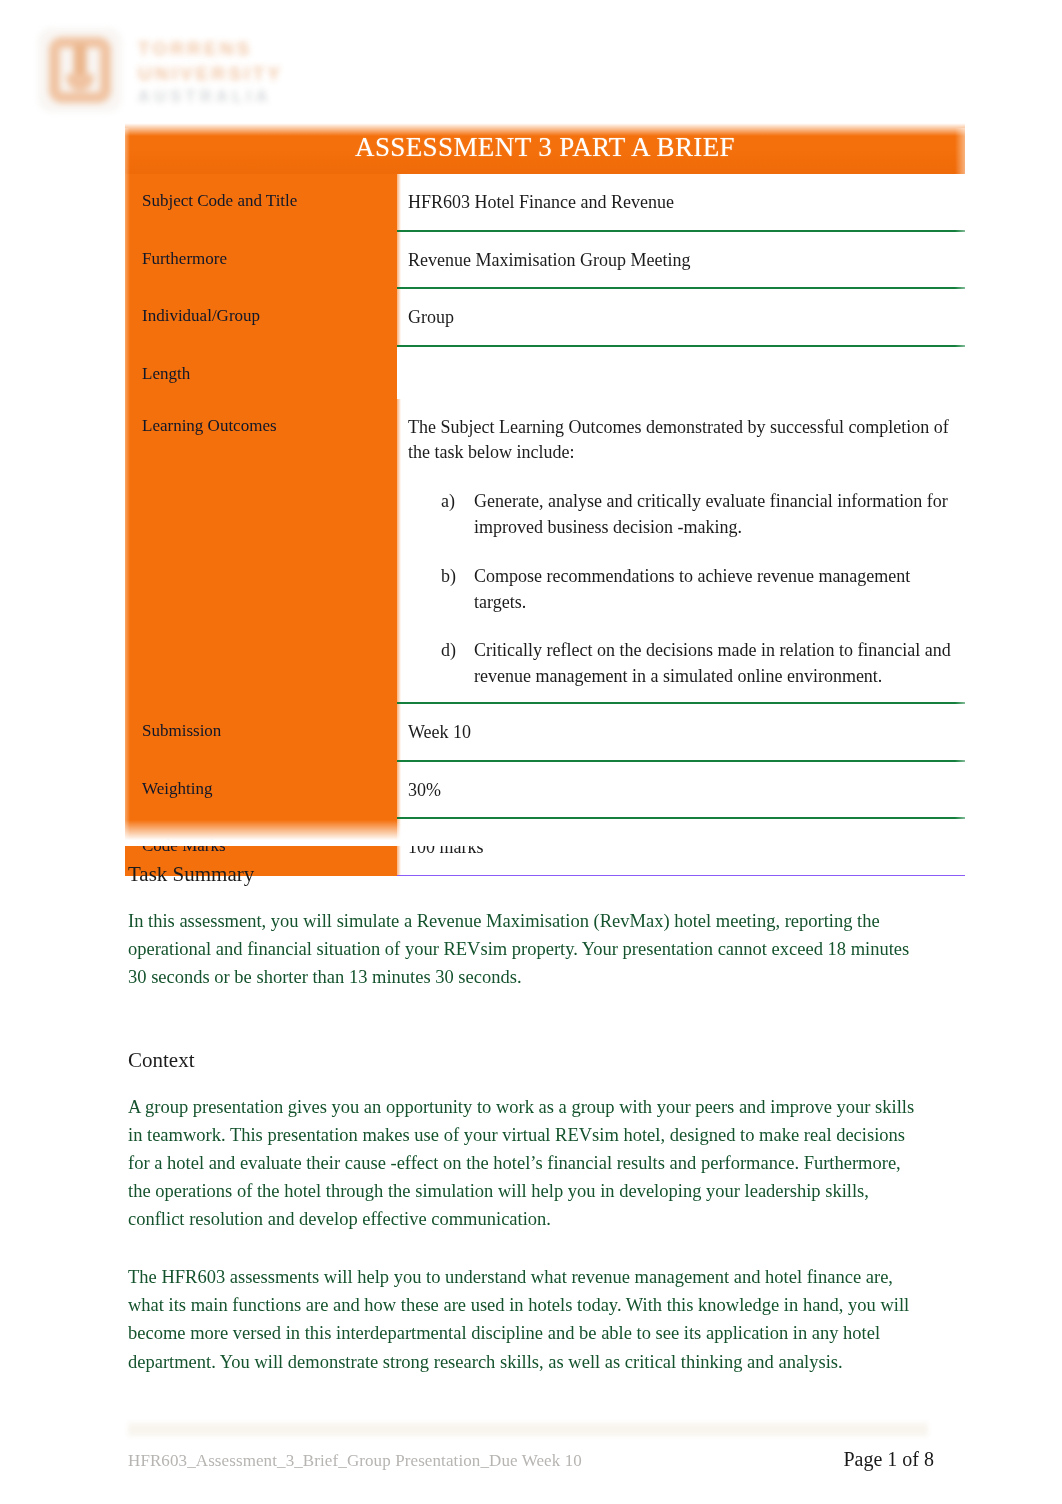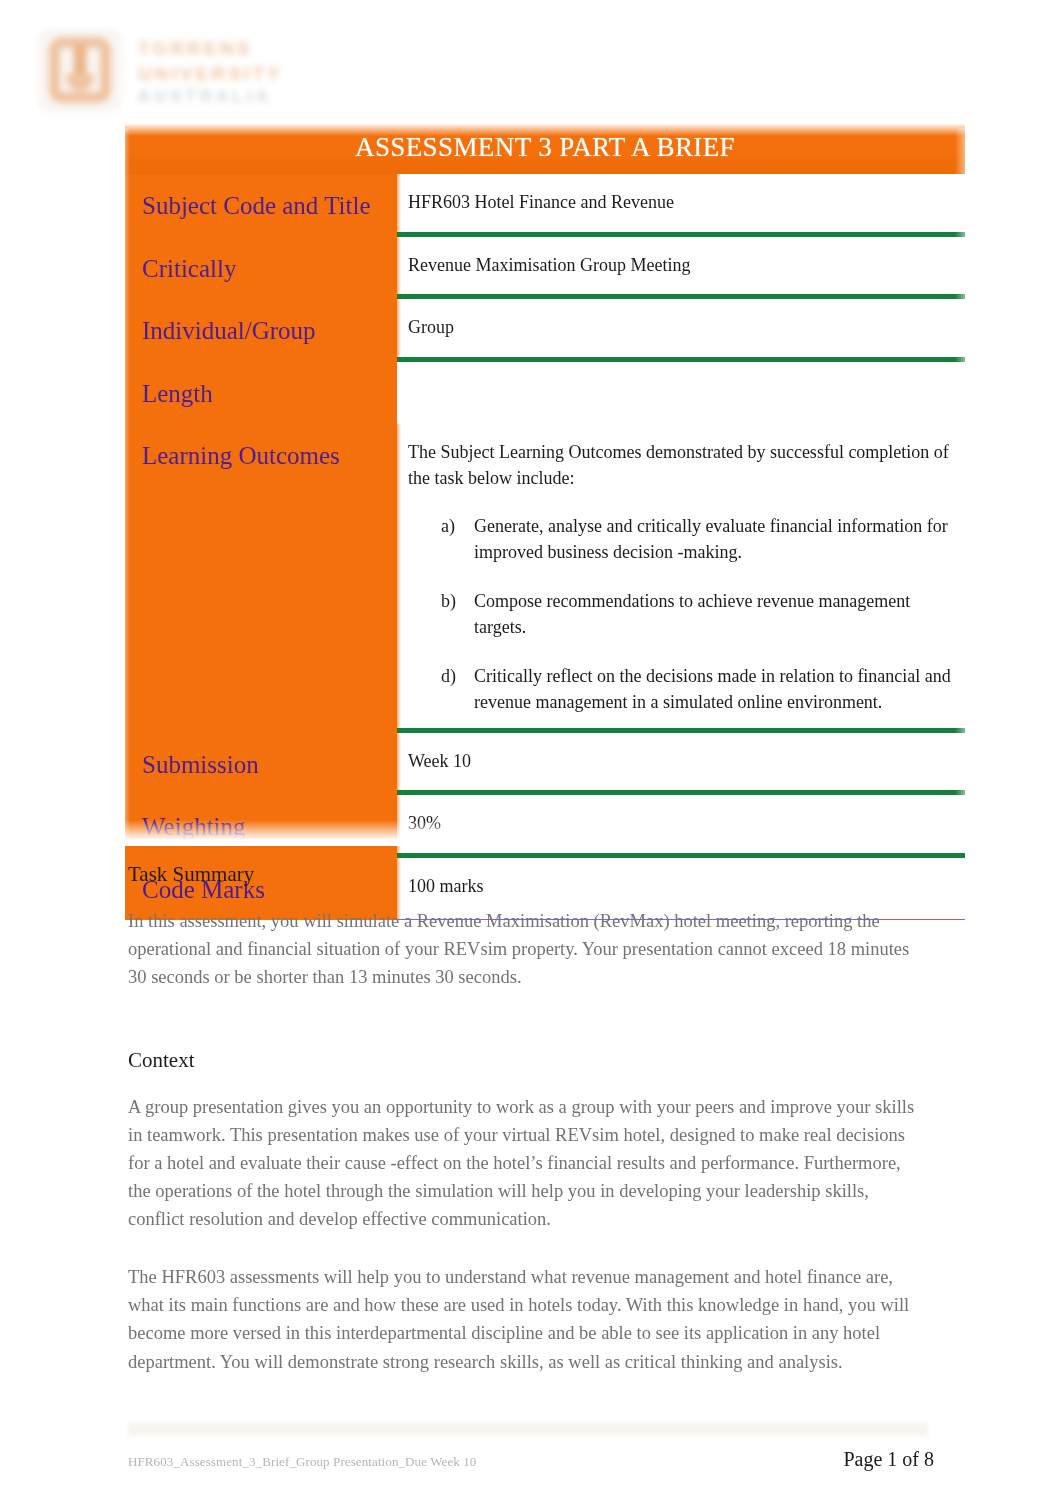--- a/index.html
+++ b/index.html
@@ -114,8 +114,8 @@
     width: 272px;
     flex: 0 0 272px;
     background: #f4700c;
-    color: #4c1d95;
-    font-size: 25px;
+    color: #0f172a;
+    font-size: 17px;
     padding: 16px 0 14px 17px;
     line-height: 1.3;
     filter: blur(0.35px);

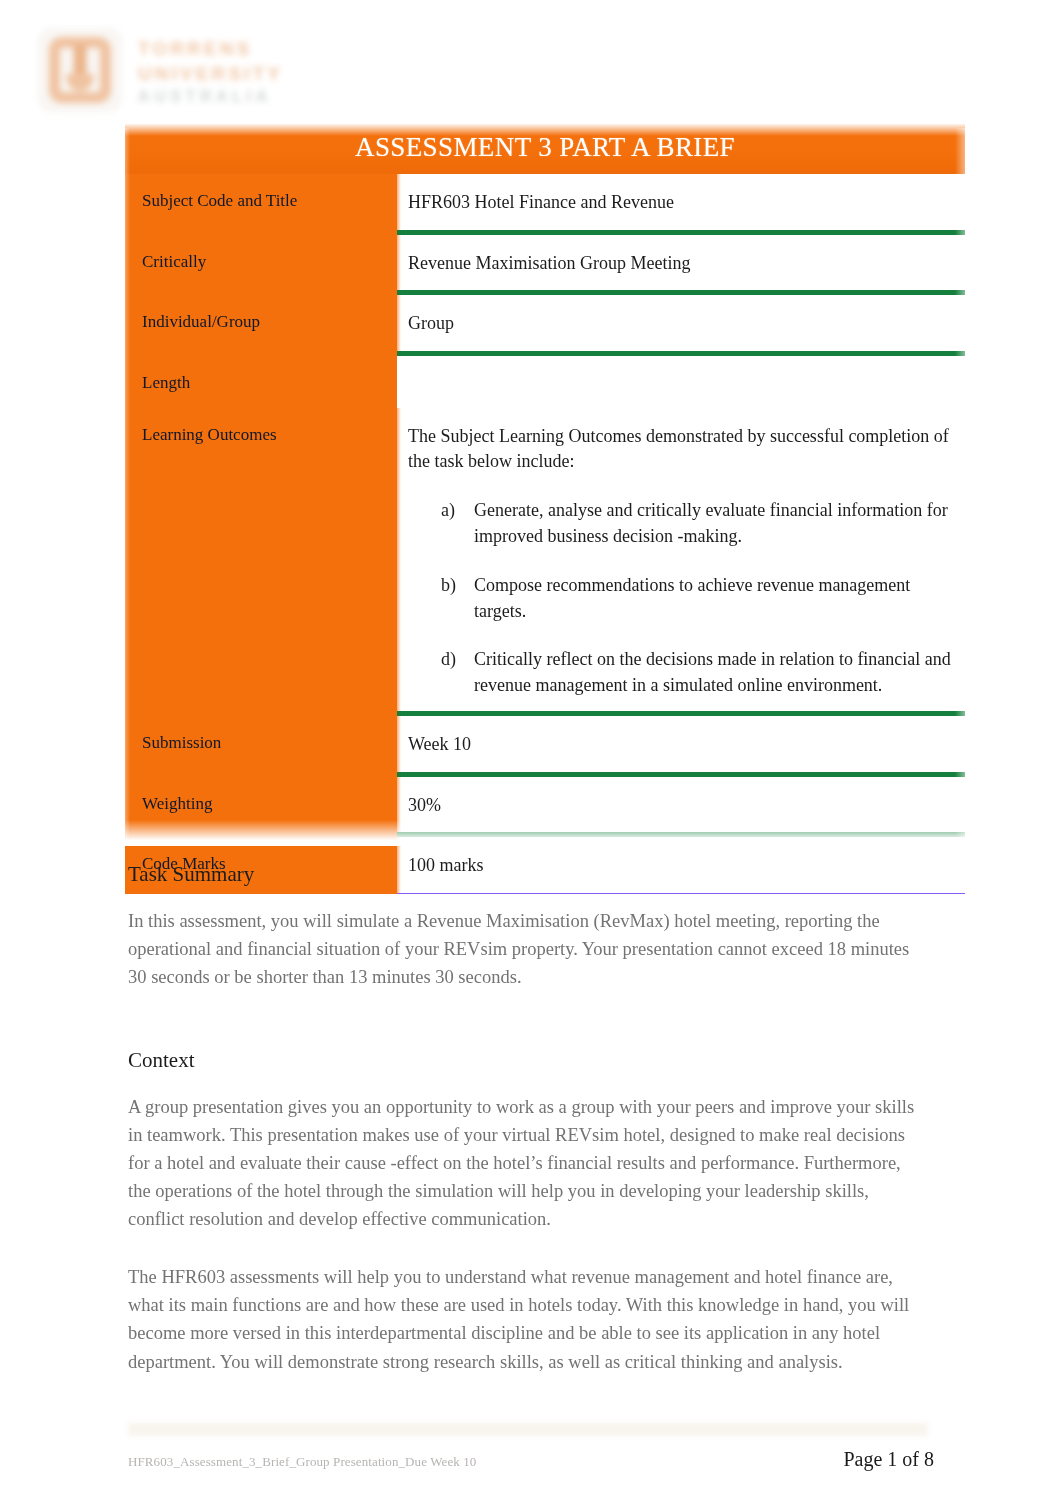--- a/index.html
+++ b/index.html
@@ -127,7 +127,7 @@
     font-size: 18px;
     padding: 16px 14px 14px 11px;
     line-height: 1.42;
-    border-bottom: 5px solid #15803d;
+    border-bottom: 2px solid #15803d;
     position: relative;
   }
   .brow .val:before {

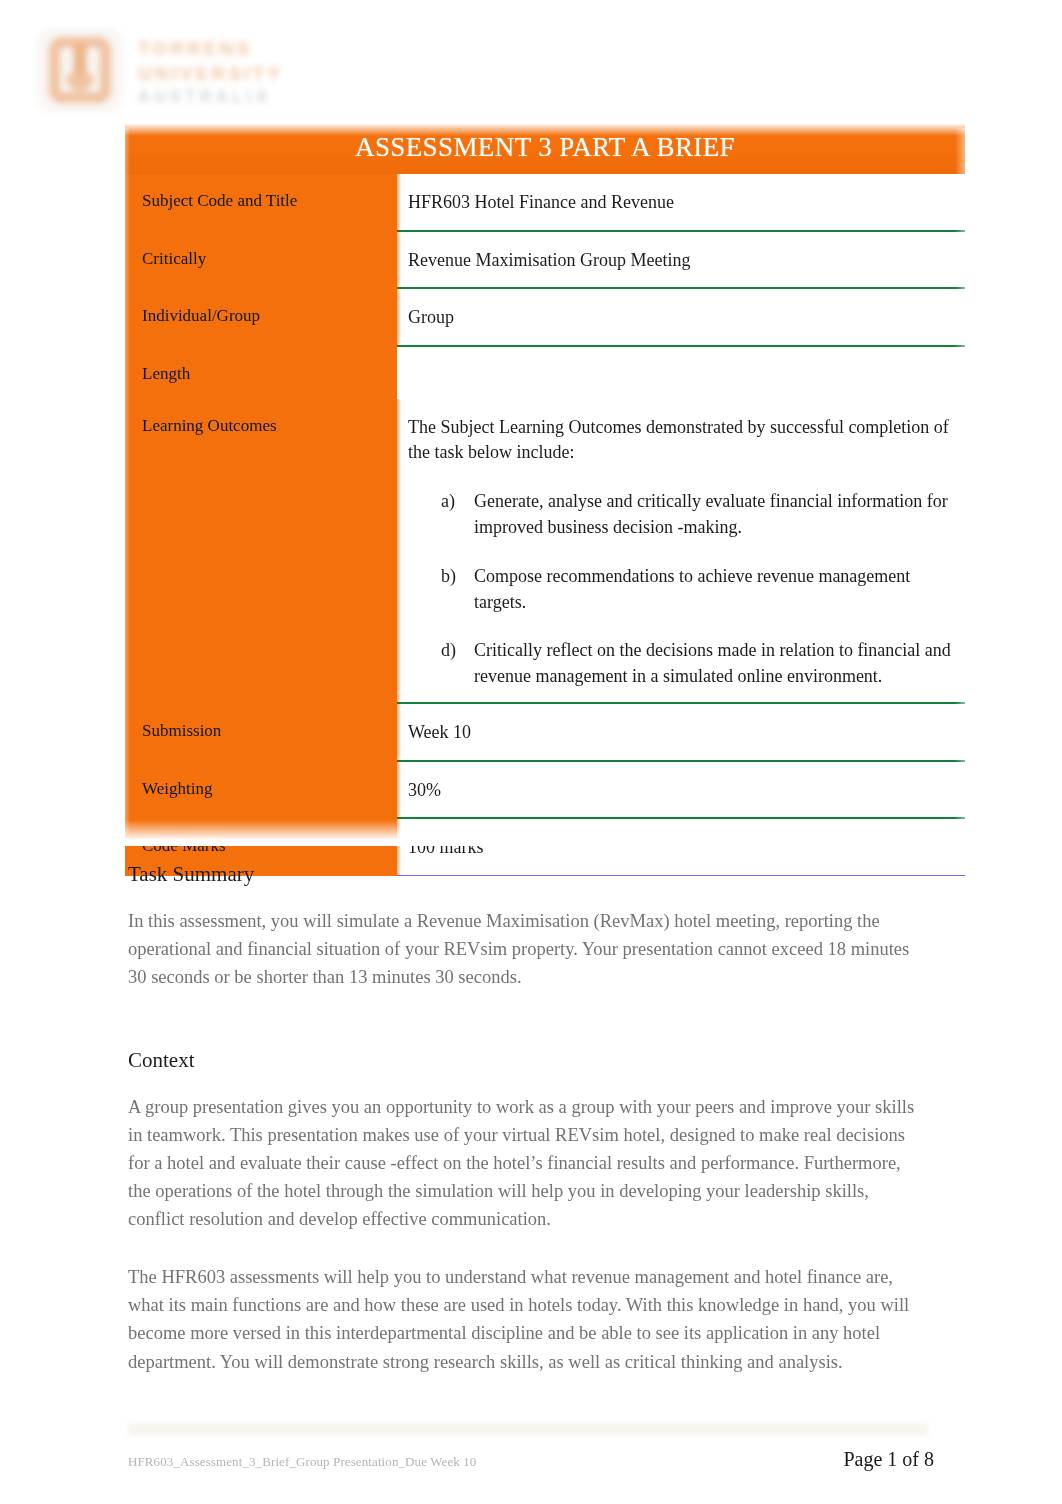--- a/index.html
+++ b/index.html
@@ -262,7 +262,7 @@
     </div>
 
     <div class="brow">
-      <div class="lbl">Critically</div>
+      <div class="lbl">Furthermore</div>
       <div class="val">Revenue Maximisation Group Meeting</div>
     </div>
 

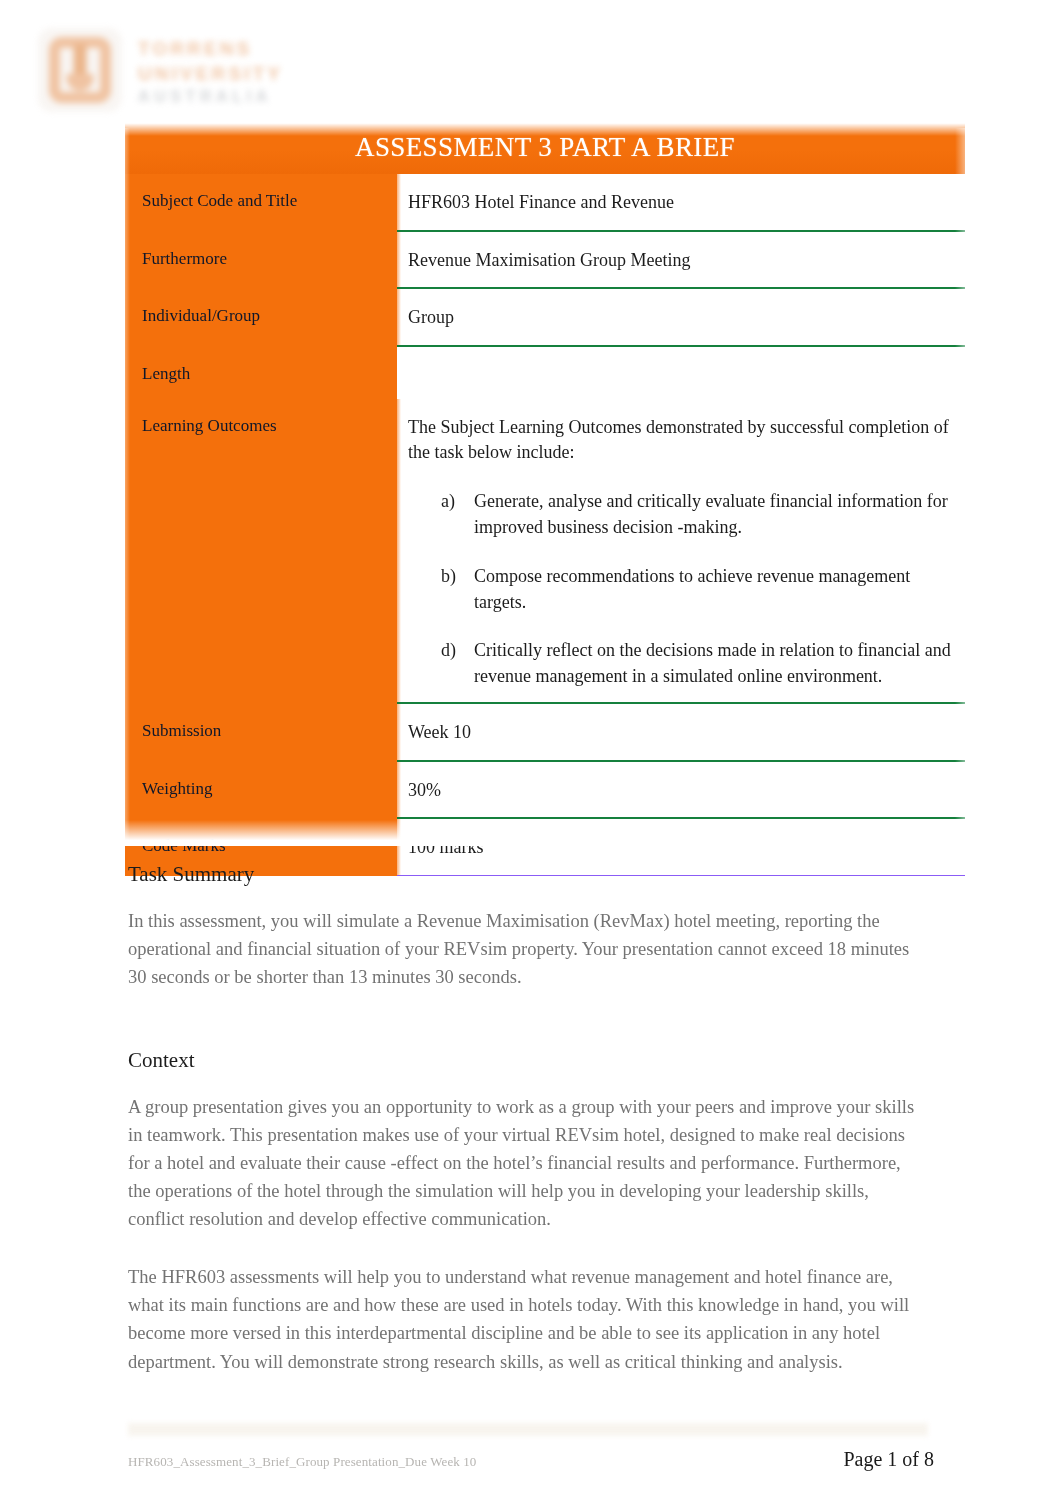--- a/index.html
+++ b/index.html
@@ -198,7 +198,7 @@
     font-size: 18.5px;
     line-height: 1.52;
     margin: 0 0 30px 0;
-    color: #737373;
+    color: #14532d;
     text-align: left;
   }
   .para.tight { margin-bottom: 0; }

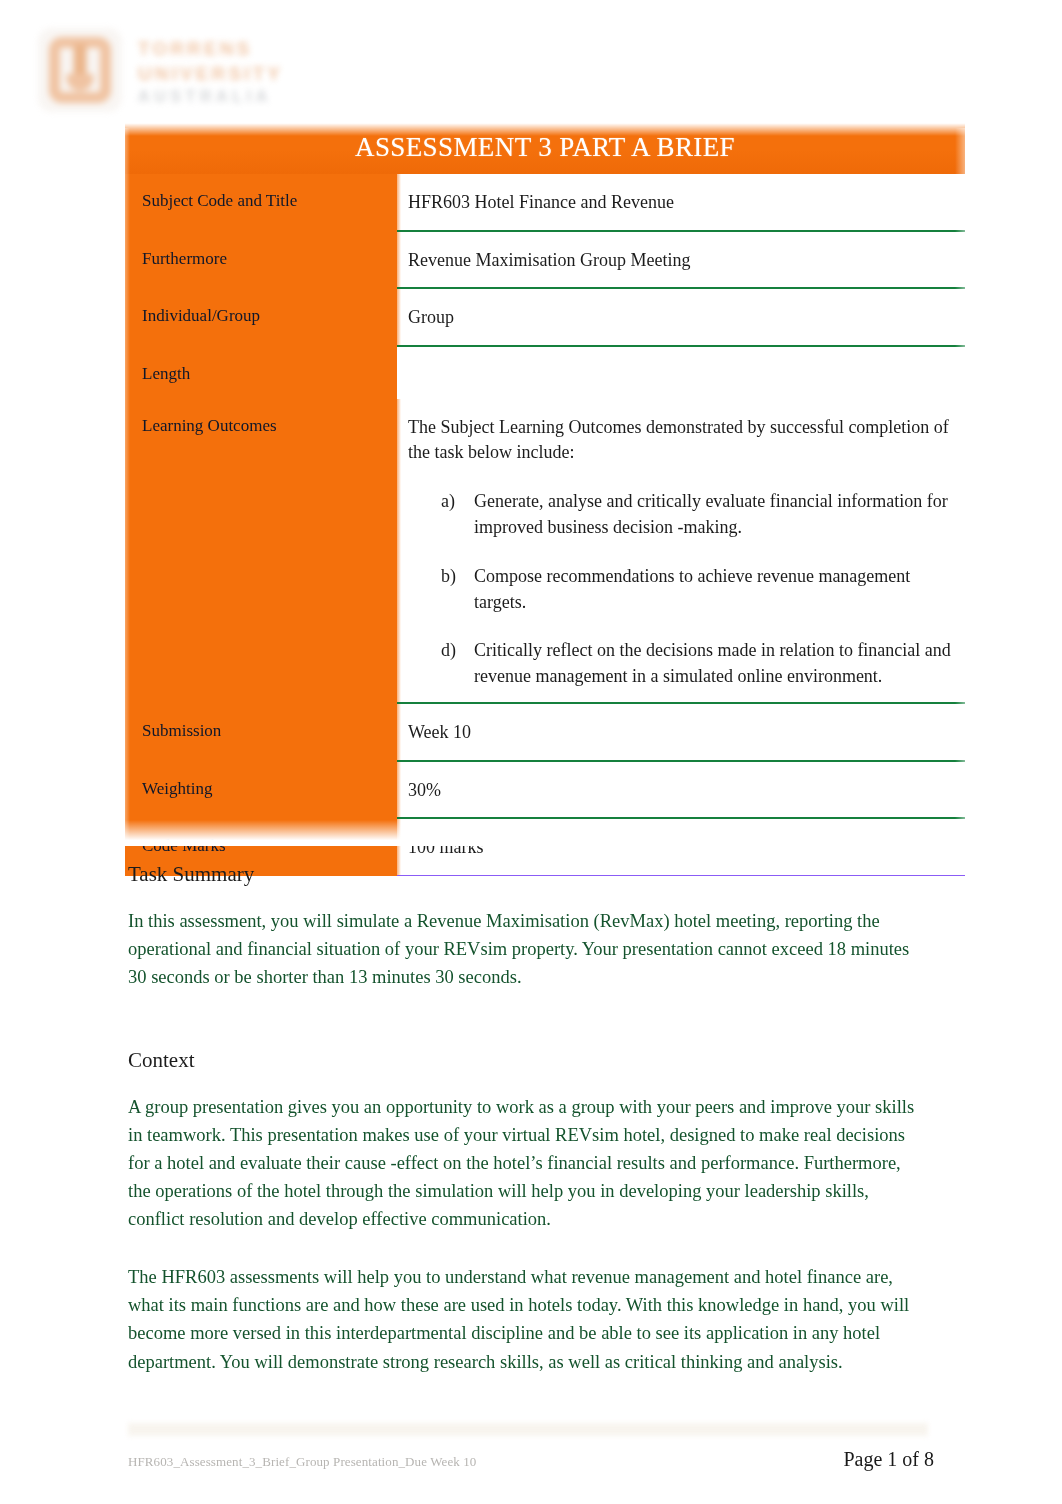--- a/index.html
+++ b/index.html
@@ -224,7 +224,7 @@
     align-items: baseline;
   }
   .footer .fl {
-    font-size: 13px;
+    font-size: 17px;
     color: #b7b5b2;
     letter-spacing: 0.1px;
   }

